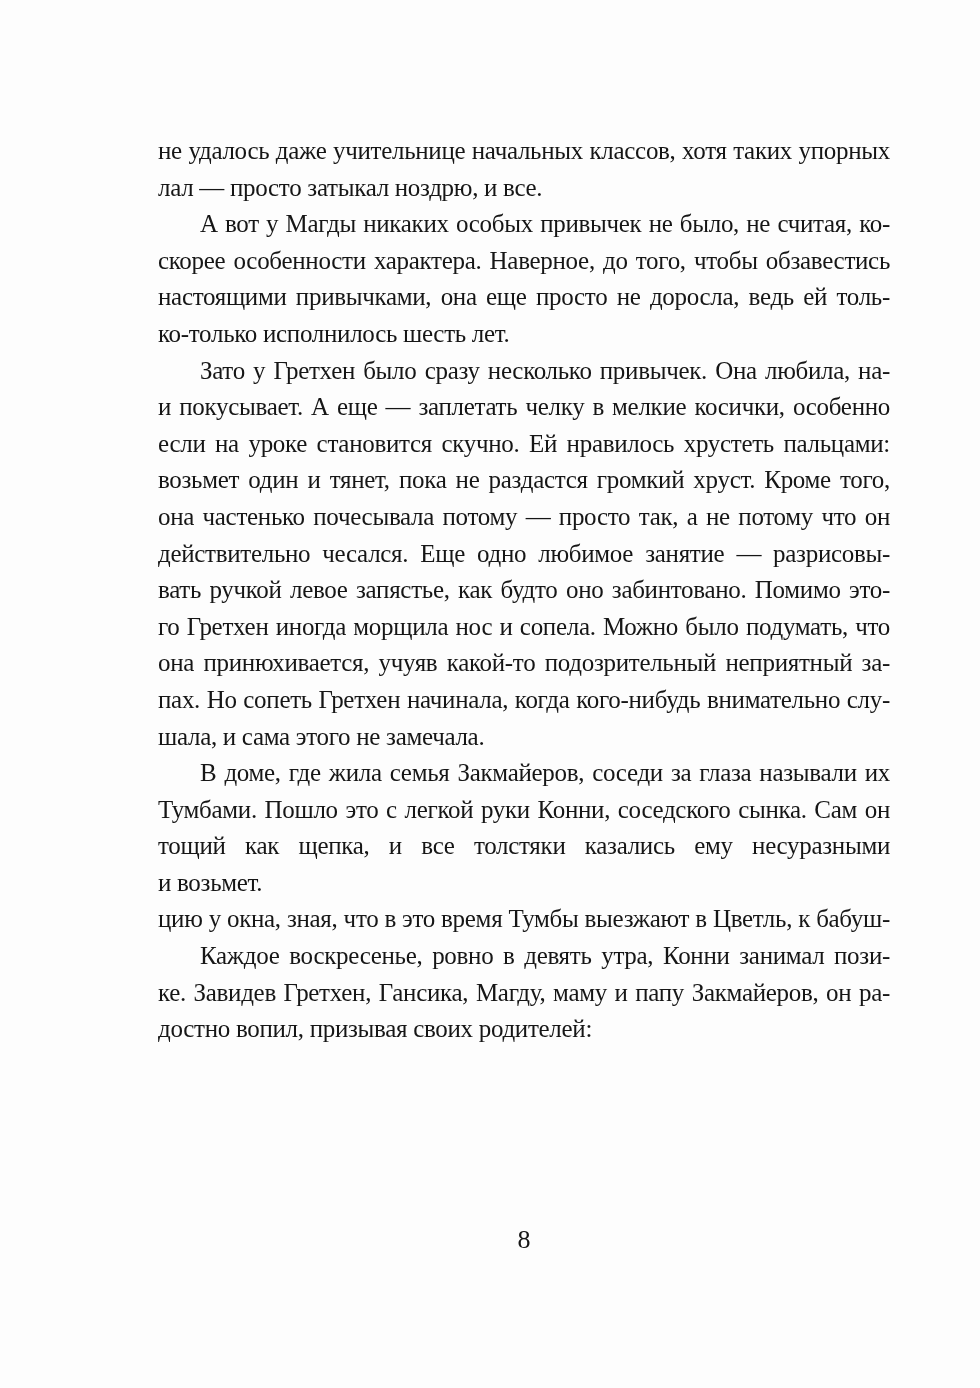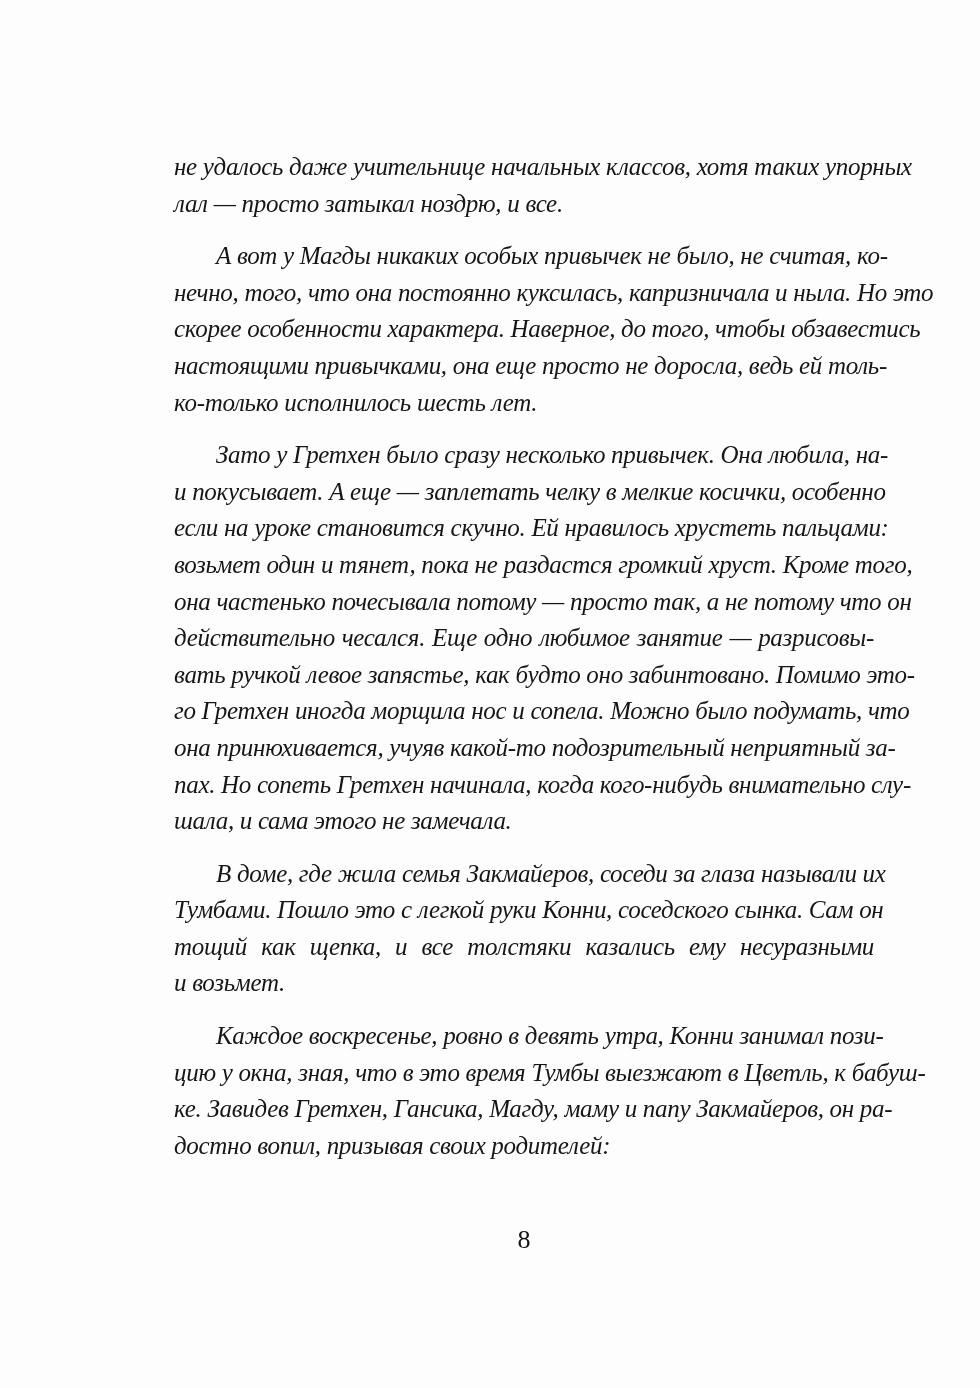--- a/index.html
+++ b/index.html
@@ -26,9 +26,8 @@
     width: 732px;
   }
   .paragraph {
-    margin: 16px;
+    margin: 0;
     padding: 0;
-    font-style: italic;
   }
   .line {
     line-height: 36.6px;

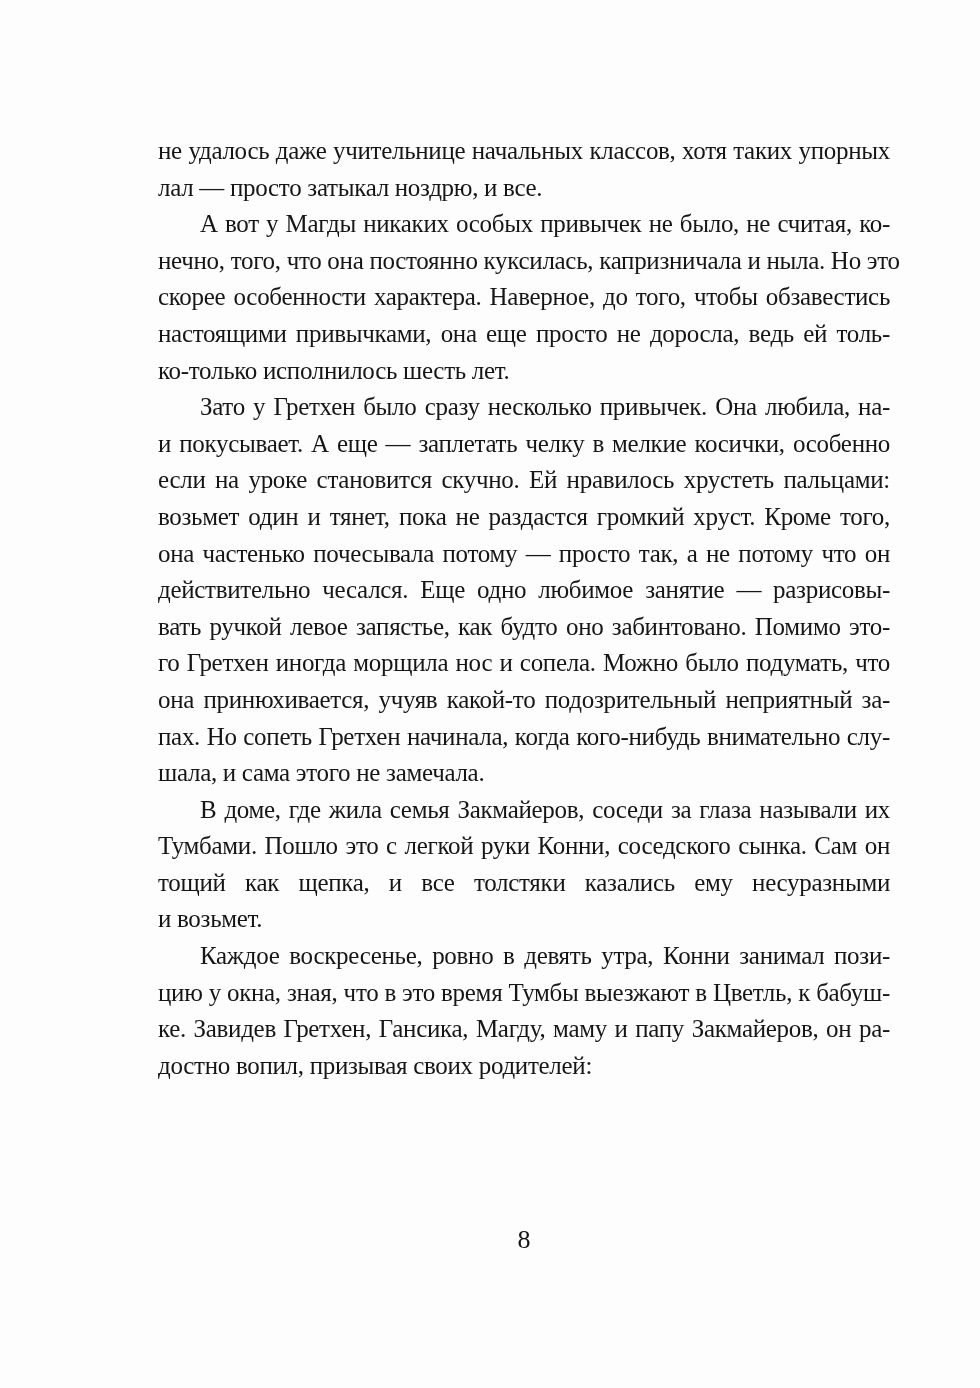--- a/index.html
+++ b/index.html
@@ -67,7 +67,6 @@
       </div>
       <div class="paragraph">
         <div class="line justify indent">А вот у Магды никаких особых привычек не было, не считая, ко-</div>
-        <div class="line justify">нечно, того, что она постоянно куксилась, капризничала и ныла. Но это</div>
         <div class="line justify">скорее особенности характера. Наверное, до того, чтобы обзавестись</div>
         <div class="line justify">настоящими привычками, она еще просто не доросла, ведь ей толь-</div>
         <div class="line last">ко-только исполнилось шесть лет.</div>

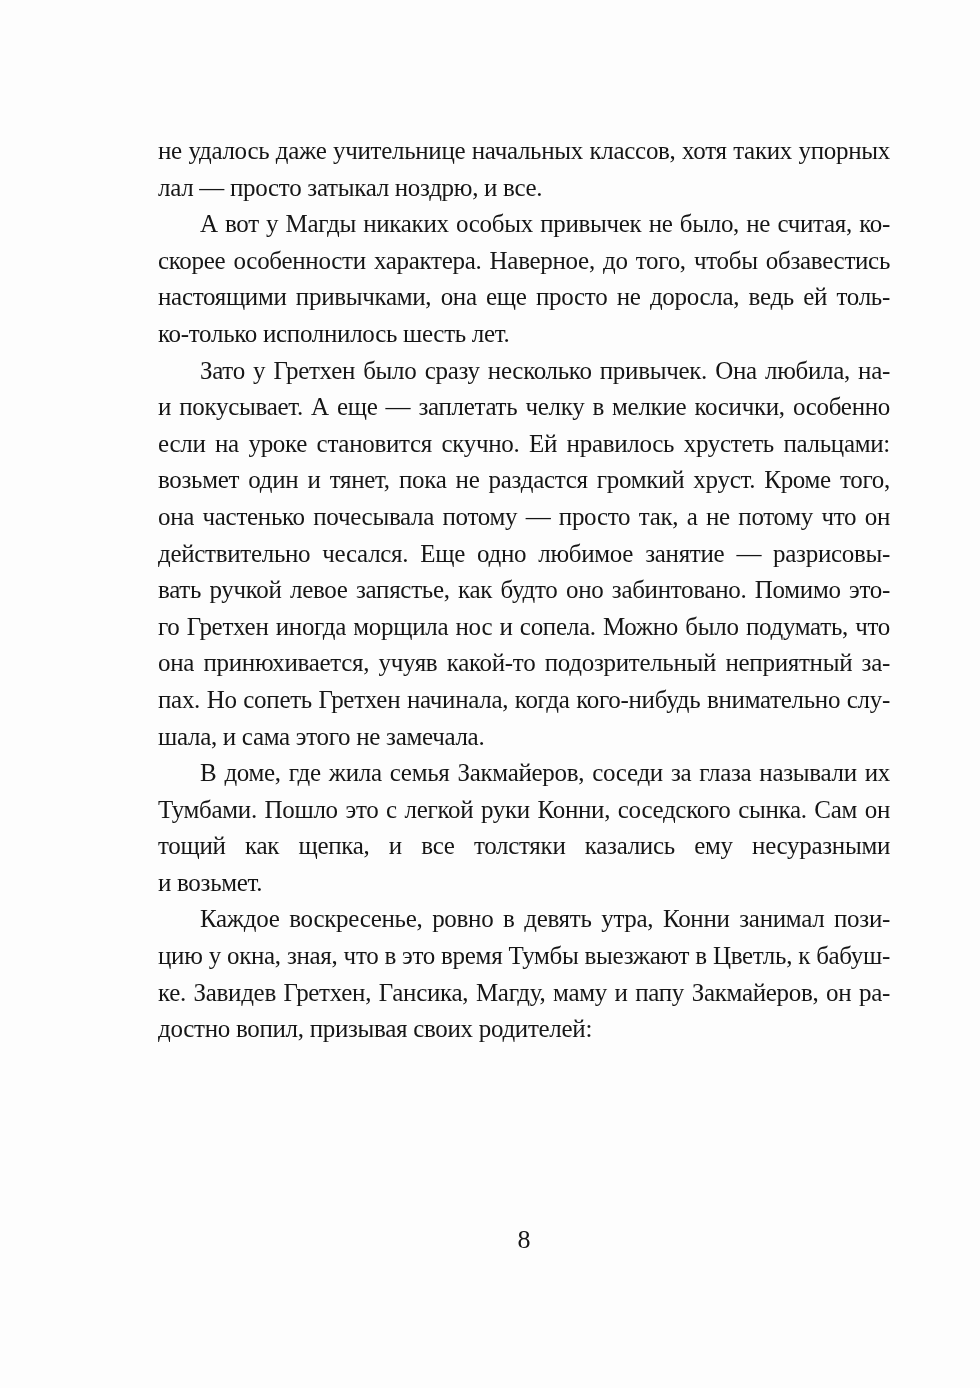--- a/index.html
+++ b/index.html
@@ -91,8 +91,8 @@
         <div class="line last">и возьмет.</div>
       </div>
       <div class="paragraph">
+        <div class="line justify">цию у окна, зная, что в это время Тумбы выезжают в Цветль, к бабуш-</div>
         <div class="line justify indent">Каждое воскресенье, ровно в девять утра, Конни занимал пози-</div>
-        <div class="line justify">цию у окна, зная, что в это время Тумбы выезжают в Цветль, к бабуш-</div>
         <div class="line justify">ке. Завидев Гретхен, Гансика, Магду, маму и папу Закмайеров, он ра-</div>
         <div class="line last">достно вопил, призывая своих родителей:</div>
       </div>

